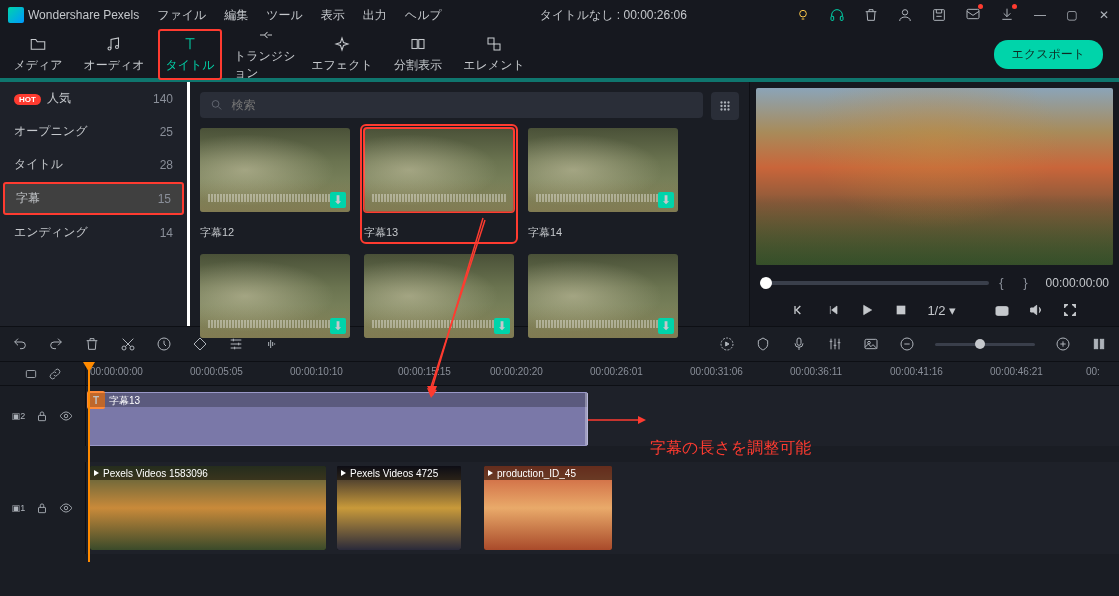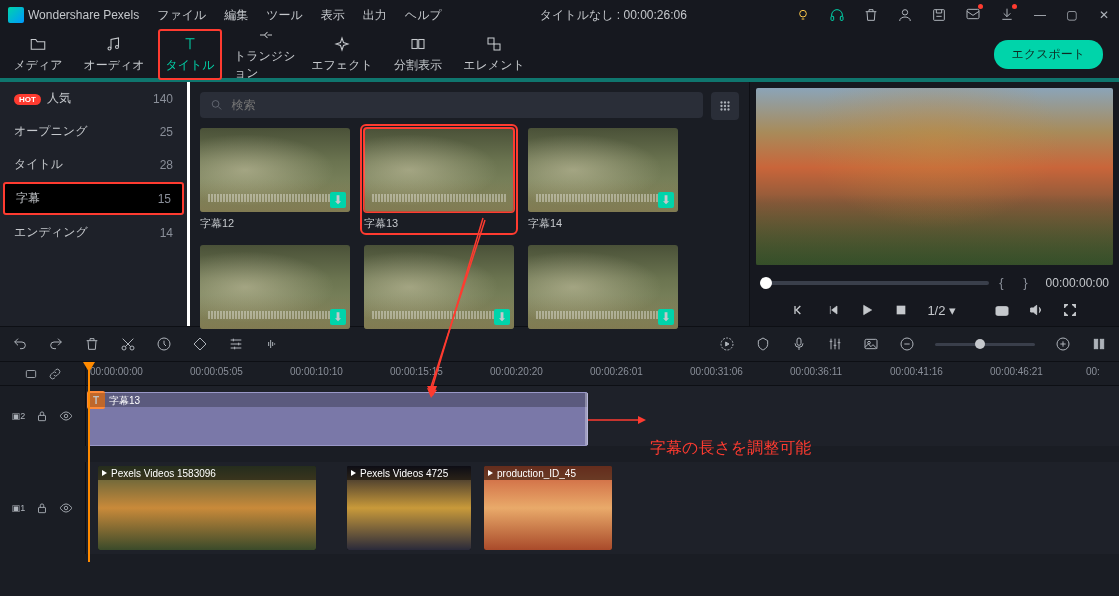--- a/index.html
+++ b/index.html
@@ -24,7 +24,7 @@
 .workspace{display:flex;height:244px}
 .sidebar{width:190px;background:#1e2129;overflow-y:auto;border-right:3px solid #ffffff}
 .sidebar-item{display:flex;justify-content:space-between;align-items:center;padding:8px 14px;cursor:pointer;font-size:12px}
-.sidebar-item.active{background:#000000}
+.sidebar-item.active{background:#404040}
 .sidebar-item.hl{border:2px solid #ff3b30;border-radius:3px;margin:1px 3px;padding:6px 11px}
 .hot-badge{background:#ff3b30;color:#fff;font-size:8px;padding:1px 5px;border-radius:7px;margin-right:6px;font-weight:700}
 .count{color:#8a8f99}

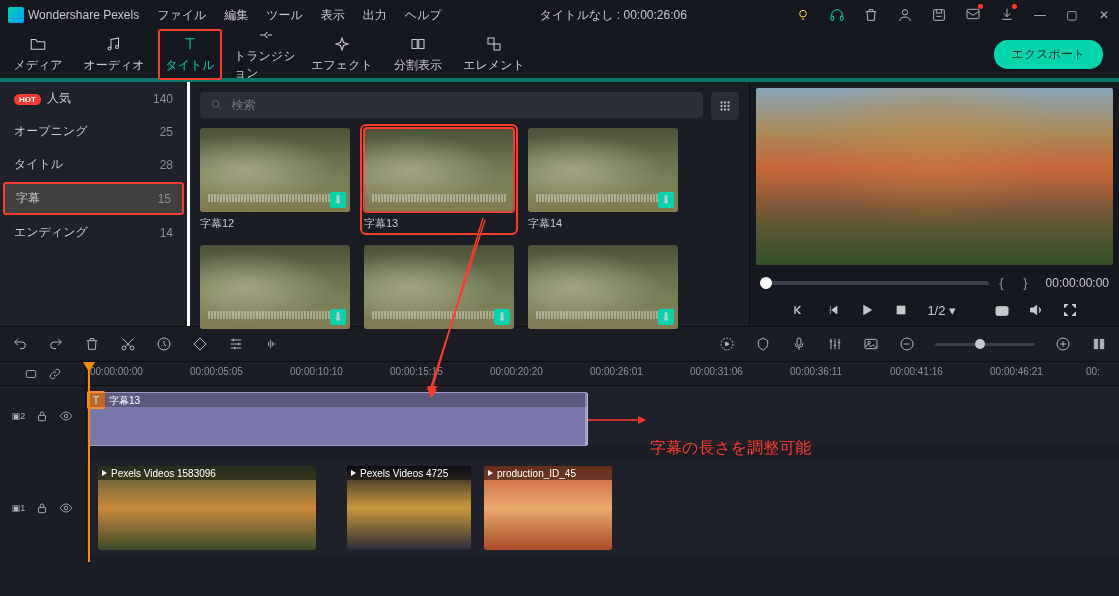--- a/index.html
+++ b/index.html
@@ -41,7 +41,7 @@
 .thumb.sel .thumb-img{outline:2px solid #ff3b30;outline-offset:-1px}
 .thumb.sel{outline:2px solid #ff3b30;border-radius:4px;padding:2px;width:154px;margin:-2px}
 .dl-icon{position:absolute;right:4px;bottom:4px;width:16px;height:16px;background:#00d4aa;border-radius:2px;display:flex;align-items:center;justify-content:center;z-index:2}
-.thumb-label{font-size:11px;margin-top:4px;color:#c5c8cc}
+.thumb-label{font-size:11px;margin-top:13px;color:#c5c8cc}
 .preview{width:370px;background:#16181f;border-left:1px solid #0d0f14;display:flex;flex-direction:column}
 .preview-vid{flex:1;margin:6px;background:linear-gradient(180deg,#8ba4b8 0%,#a88b5a 25%,#c9653a 45%,#8a5a3a 65%,#4a6b3a 100%);border-radius:2px;position:relative}
 .preview-vid::after{content:"";position:absolute;inset:0;background:radial-gradient(ellipse at 50% 30%,rgba(200,140,60,.4),transparent 50%),linear-gradient(0deg,rgba(40,60,30,.6),transparent 40%)}

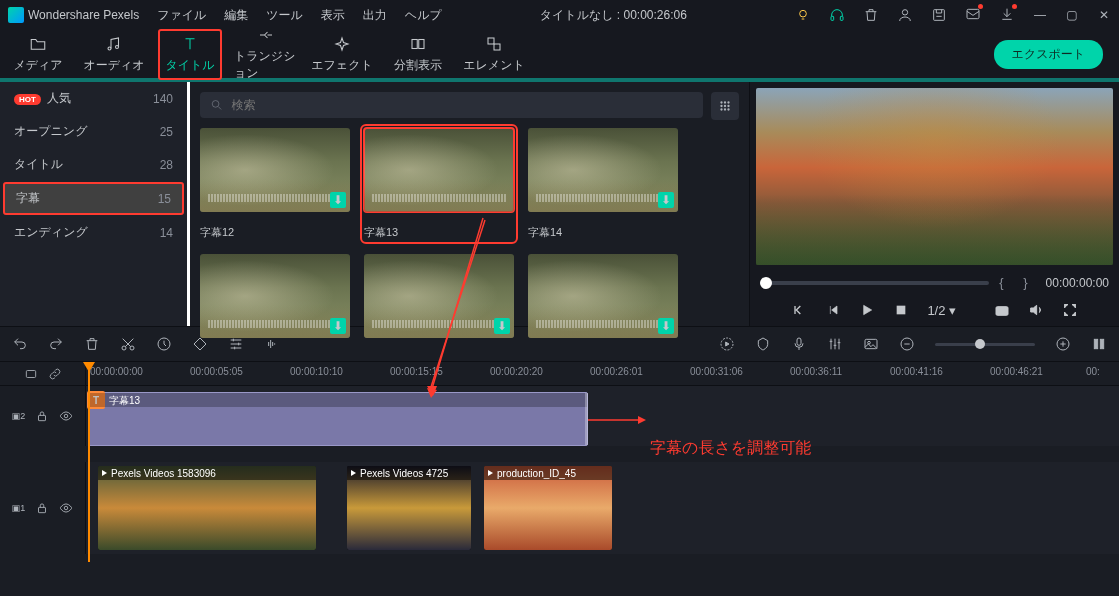--- a/index.html
+++ b/index.html
@@ -389,7 +389,7 @@
     <div class="ruler-tick" style="left:4px">00:00:00:00</div>
     <div class="ruler-tick" style="left:104px">00:00:05:05</div>
     <div class="ruler-tick" style="left:204px">00:00:10:10</div>
-    <div class="ruler-tick" style="left:304px">00:00:15:15</div>
+    <div class="ruler-tick" style="left:312px">00:00:15:15</div>
     <div class="ruler-tick" style="left:404px">00:00:20:20</div>
     <div class="ruler-tick" style="left:504px">00:00:26:01</div>
     <div class="ruler-tick" style="left:604px">00:00:31:06</div>

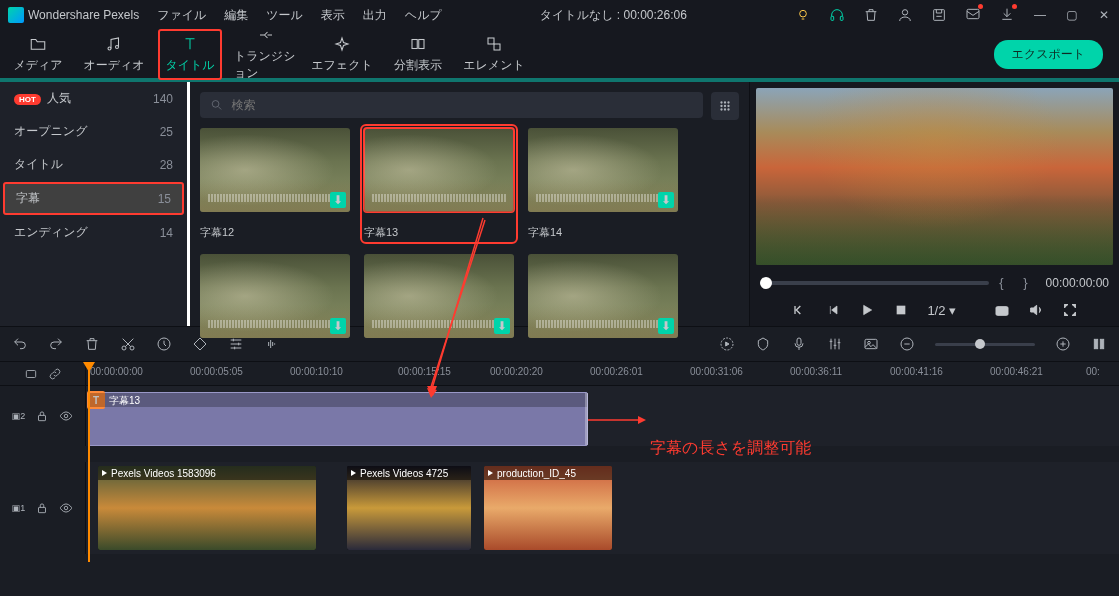--- a/index.html
+++ b/index.html
@@ -75,7 +75,7 @@
 .clip-vid .hdr{position:absolute;top:0;left:0;right:0;height:14px;background:rgba(0,0,0,.5);font-size:10px;padding:1px 4px;color:#fff;z-index:2;display:flex;align-items:center;gap:4px}
 .clip-vid .frames{position:absolute;inset:0;display:flex}
 .clip-vid .frame{flex:1;background:#333}
-.cv1{left:12px;width:218px}
+.cv1{left:4px;width:236px}
 .cv1 .frame{background:linear-gradient(180deg,#4a5a3a,#c98a3a 50%,#3a4a2a)}
 .cv2{left:261px;width:124px}
 .cv2 .frame{background:linear-gradient(180deg,#1a1a2a,#c99a3a 50%,#2a2a3a)}

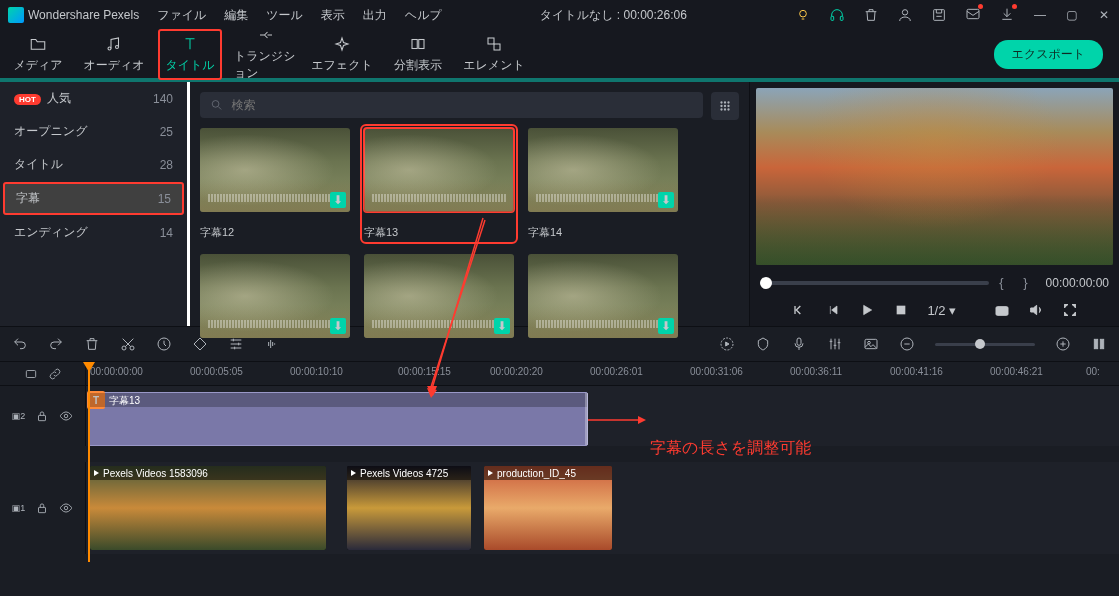--- a/index.html
+++ b/index.html
@@ -77,7 +77,7 @@
 .clip-vid .frame{flex:1;background:#333}
 .cv1{left:4px;width:236px}
 .cv1 .frame{background:linear-gradient(180deg,#4a5a3a,#c98a3a 50%,#3a4a2a)}
-.cv2{left:261px;width:124px}
+.cv2{left:251px;width:124px}
 .cv2 .frame{background:linear-gradient(180deg,#1a1a2a,#c99a3a 50%,#2a2a3a)}
 .cv3{left:398px;width:128px}
 .cv3 .frame{background:linear-gradient(180deg,#c95a3a,#e9aa6a 50%,#a94a2a)}

